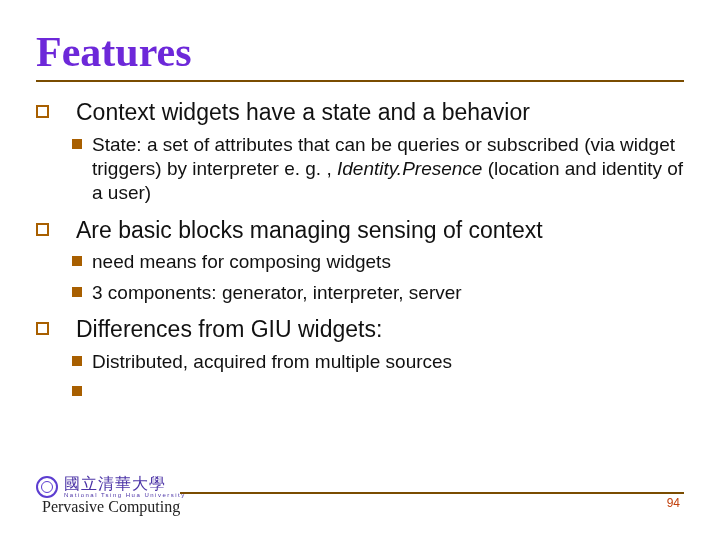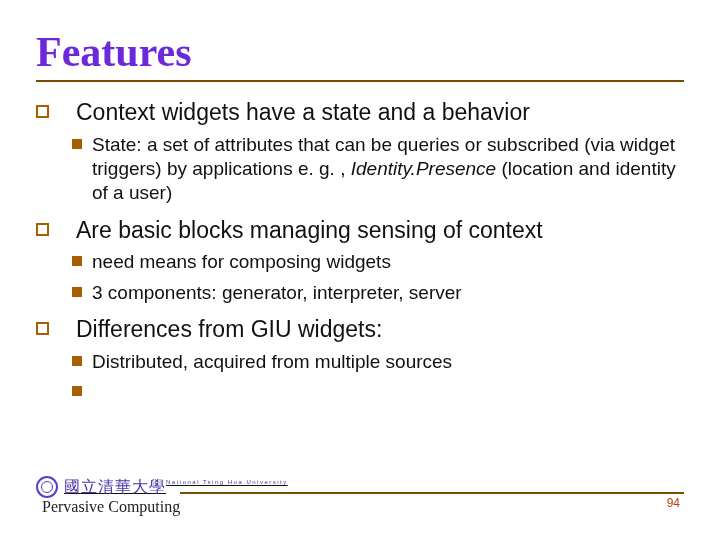--- a/index.html
+++ b/index.html
@@ -153,7 +153,7 @@
     </div>
     <div class="lvl2">
       <span class="bullet2"></span>
-      <span>State: a set of attributes that can be queries or subscribed (via widget triggers) by applications e. g. , </span><span class="italic">Identity.Presence</span><span> (location and identity of a user)</span>
+      <span>State: a set of attributes that can be queries or subscribed (via widget triggers) by interpreter e. g. , </span><span class="italic">Identity.Presence</span><span> (location and identity of a user)</span>
     </div>
 
     <div class="lvl1">

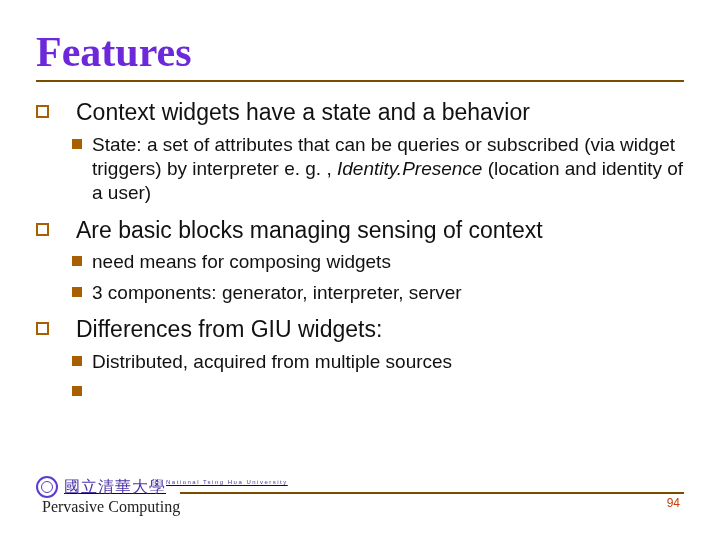--- a/index.html
+++ b/index.html
@@ -105,9 +105,8 @@
   }
   .uni-text-wrap {
     display: flex;
-    flex-direction: row;
+    flex-direction: column;
     line-height: 1;
-    text-decoration: underline;
   }
   .uni-cn {
     font-family: "Songti SC", "SimSun", serif;

